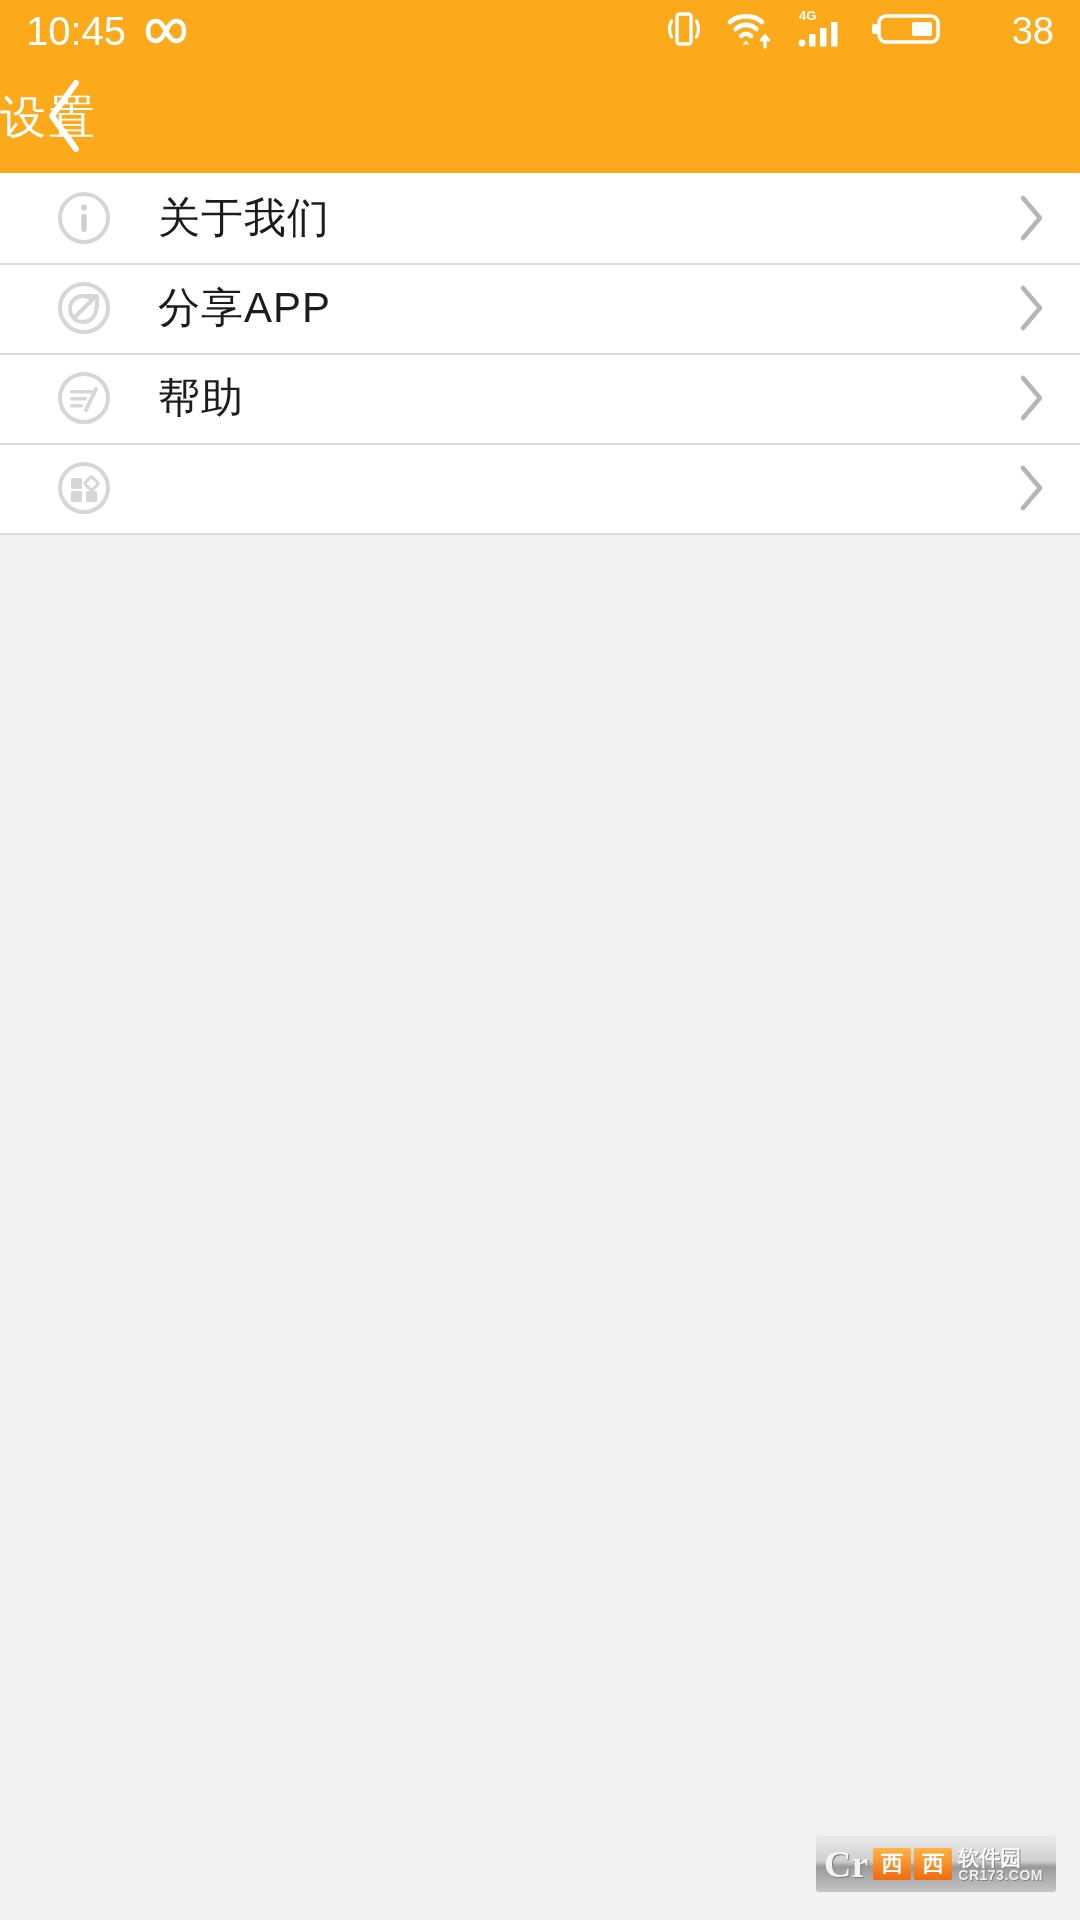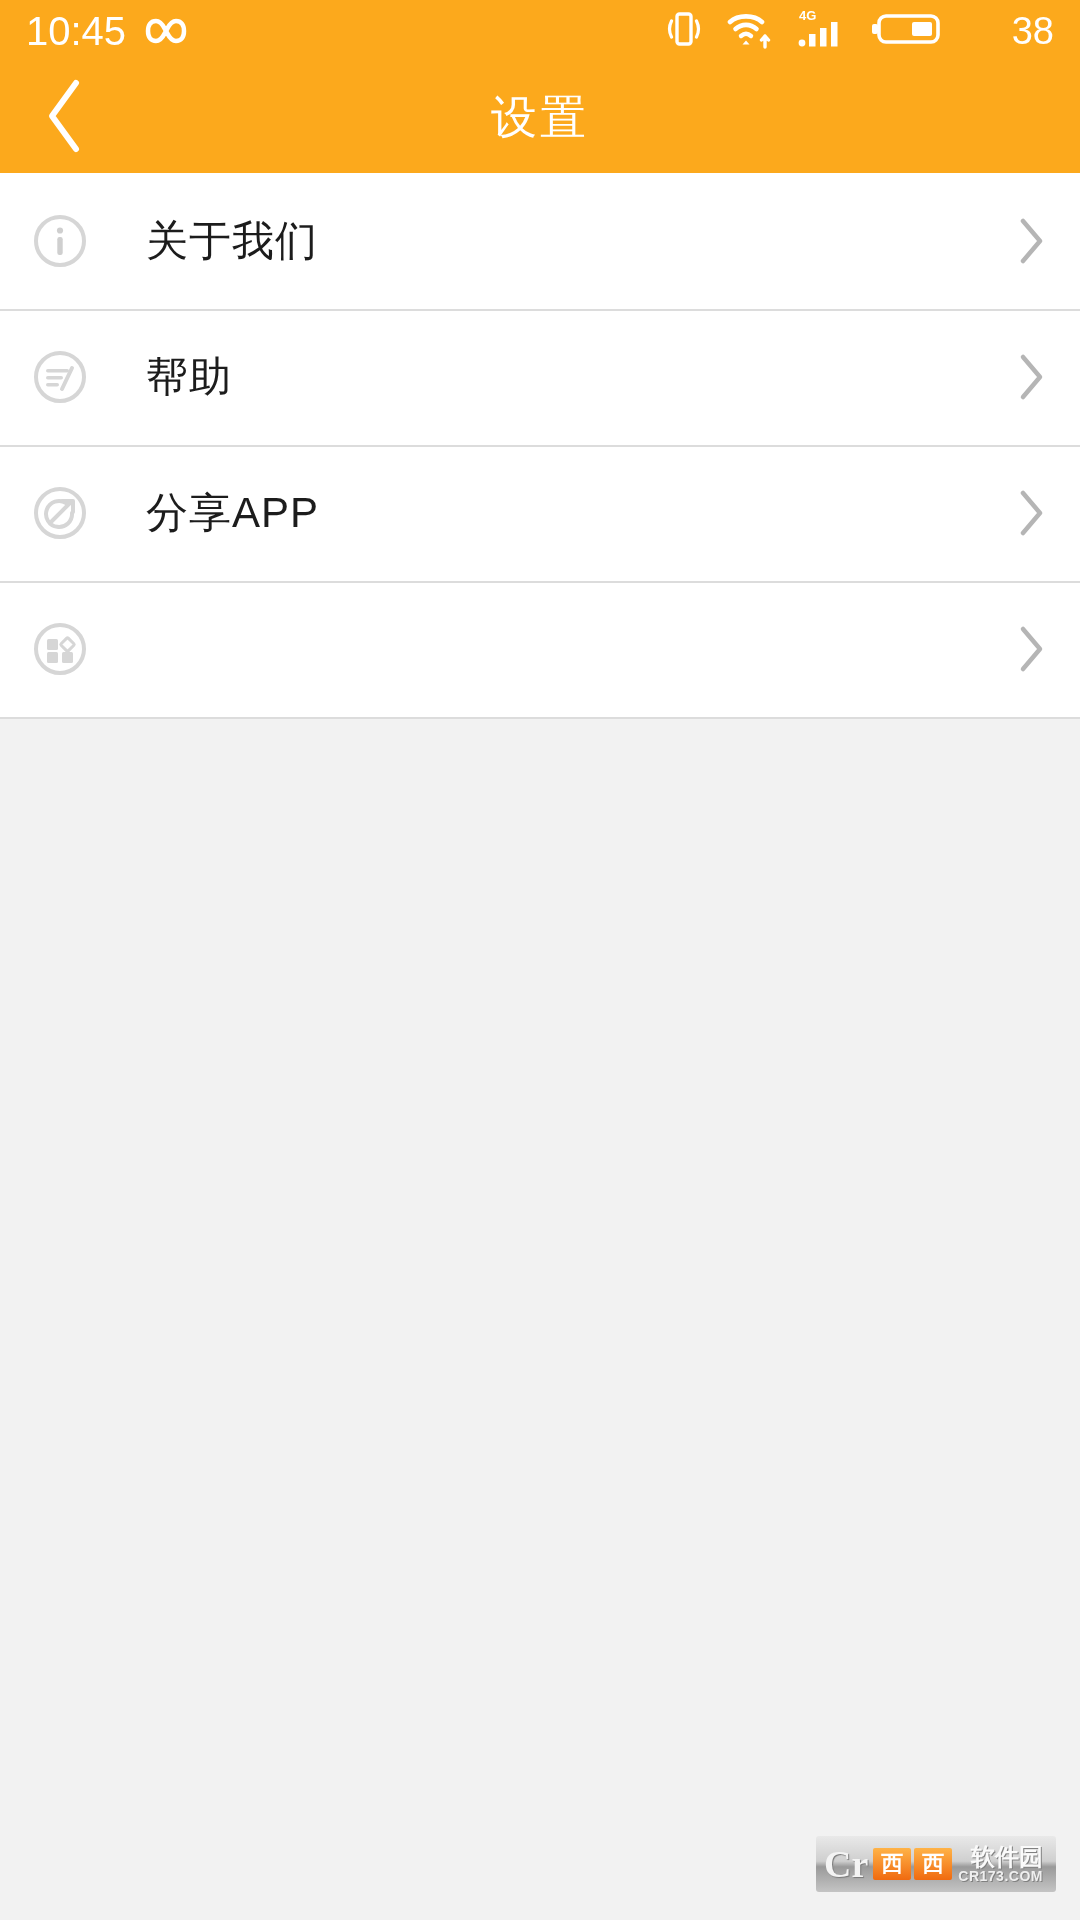--- a/index.html
+++ b/index.html
@@ -26,7 +26,7 @@
   
   .header {
     position:relative; height:111px; background:#fca91c;
-    display:flex; align-items:center; justify-content:center;
+    display:flex; align-items:center; justify-content:flex-start;
   }
   .back-btn {
     position:absolute; left:0; top:0; height:111px; width:130px;

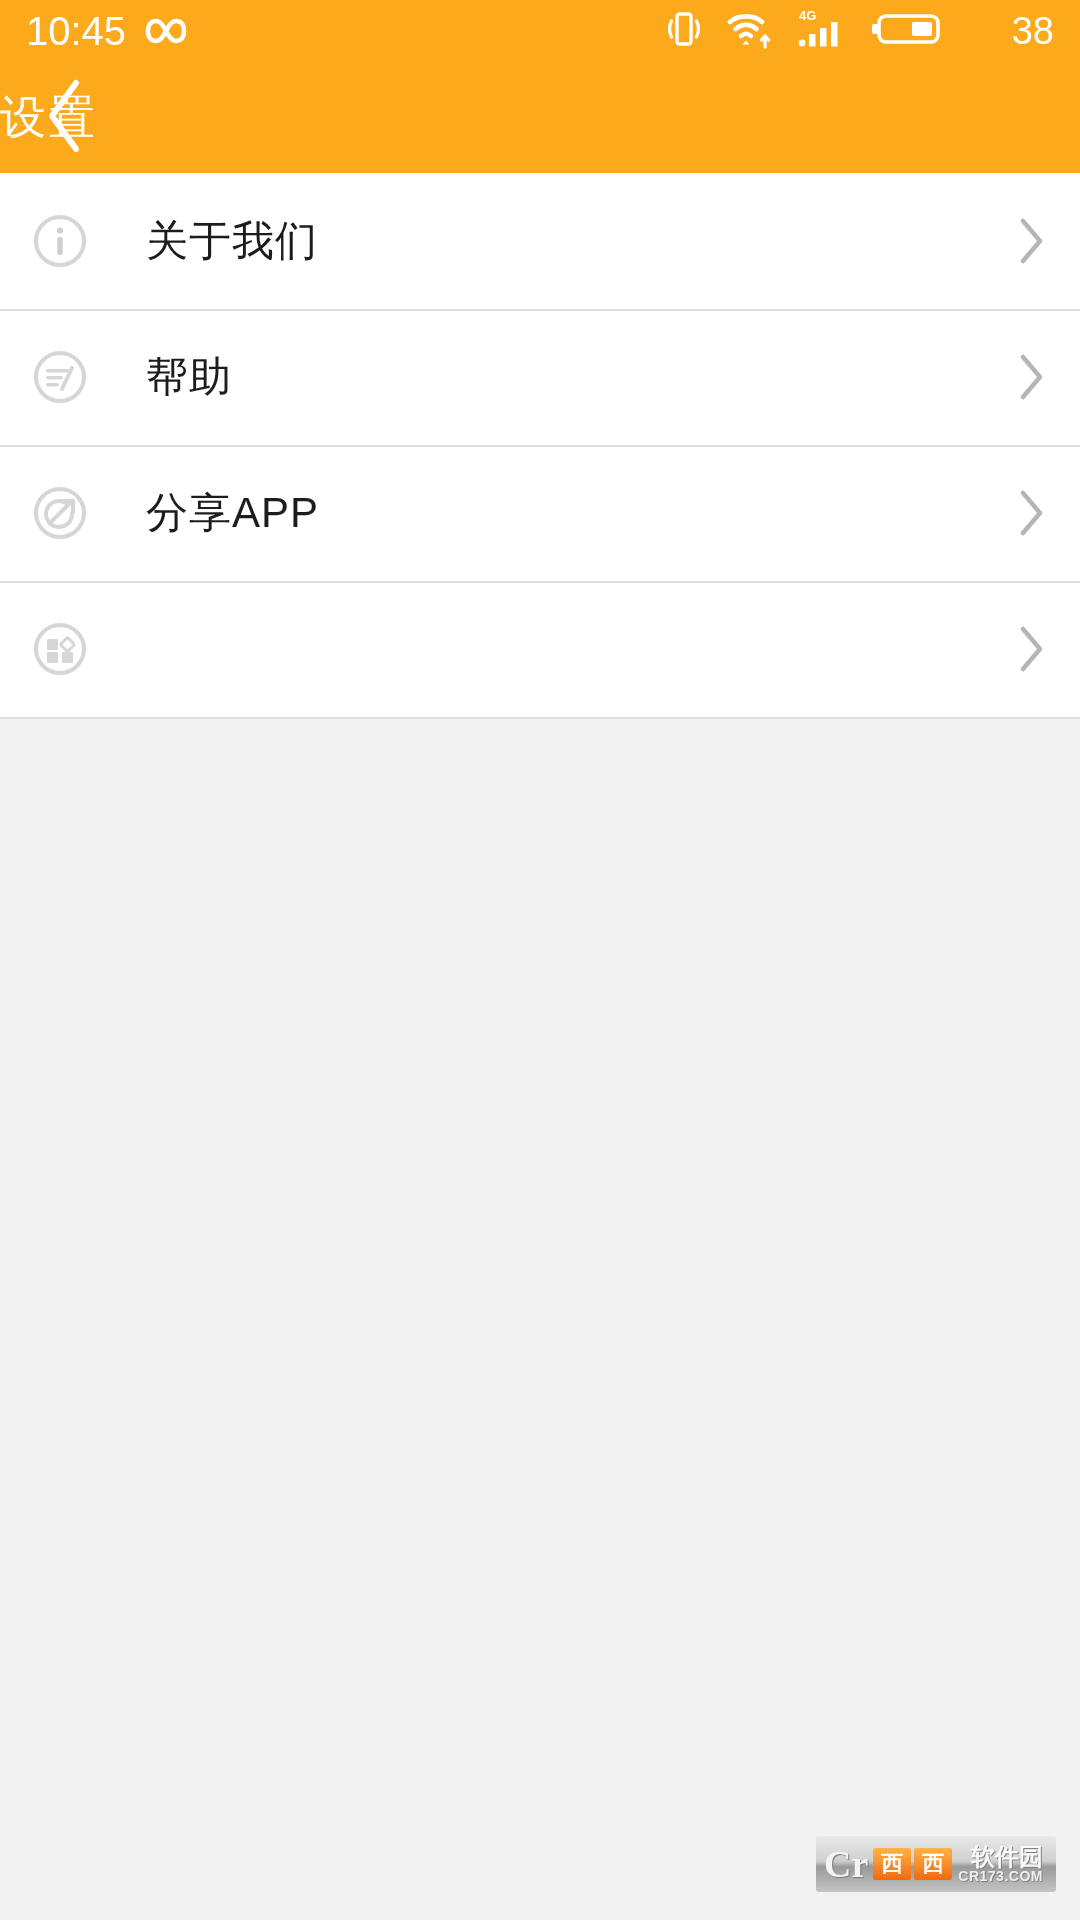--- a/index.html
+++ b/index.html
@@ -40,8 +40,8 @@
   
   .list { background:#ffffff; }
   .row {
-    position:relative; height:136px; display:flex; align-items:center;
-    padding:0 32px 0 32px; background:#ffffff; cursor:pointer;gap:12px;
+    position:relative; height:90px; display:flex; align-items:center;
+    padding:0 32px 0 56px; background:#ffffff; cursor:pointer;
   }
   .row + .row::before {
     content:""; position:absolute; left:0; right:0; top:0;

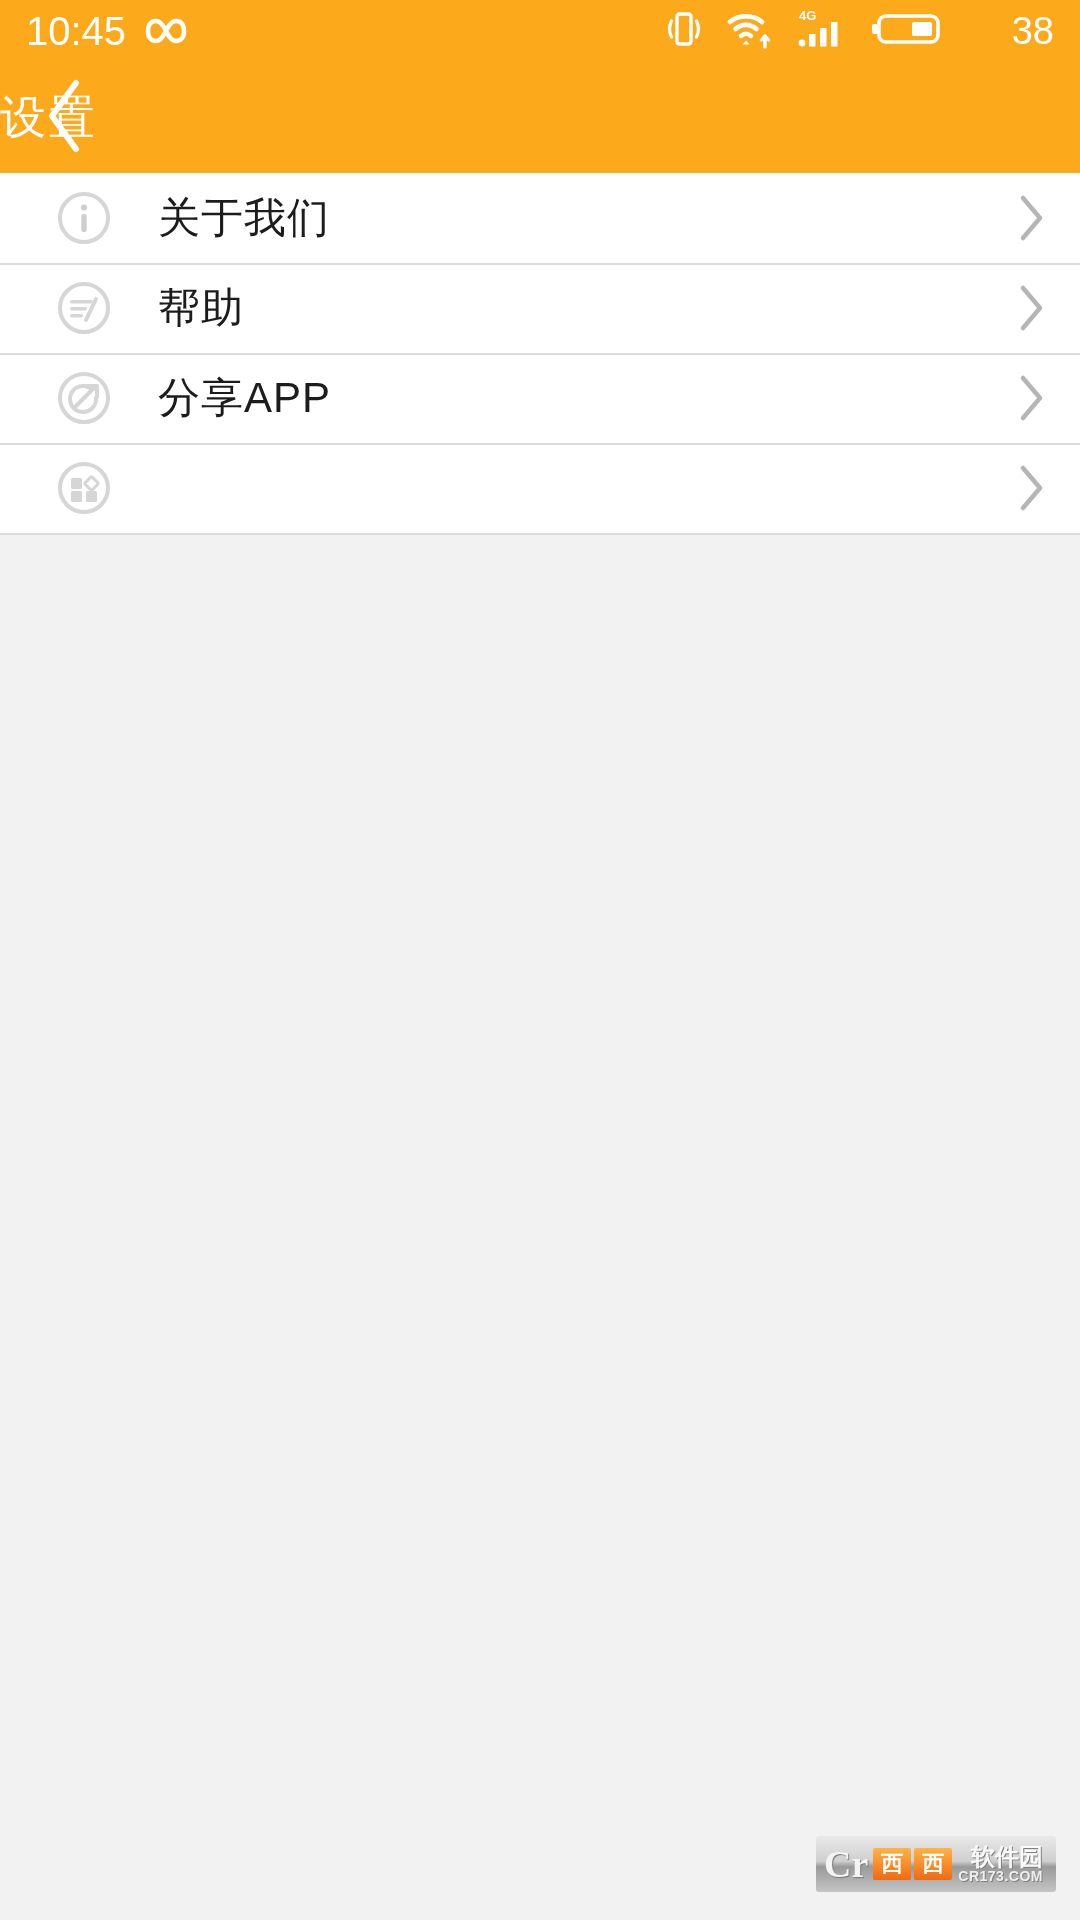--- a/index.html
+++ b/index.html
@@ -175,6 +175,23 @@
       <span class="row-icon">
         <svg width="56" height="56" viewBox="0 0 56 56">
           <circle cx="28" cy="28" r="24" fill="none" stroke="#d6d6d6" stroke-width="4"></circle>
+          <path d="M34 18 A13 13 0 1 0 40 28" fill="none" stroke="#d6d6d6" stroke-width="4" stroke-linecap="round"></path>
+          <path d="M20 36 L39 17" fill="none" stroke="#d6d6d6" stroke-width="4" stroke-linecap="round"></path>
+          <path d="M30 16 L41 16 L41 27" fill="none" stroke="#d6d6d6" stroke-width="4" stroke-linecap="round" stroke-linejoin="round"></path>
+        </svg>
+      </span>
+      <span class="row-label">分享APP</span>
+      <span class="row-chev">
+        <svg width="34" height="56" viewBox="0 0 34 56">
+          <path d="M9 8 L26 28 L9 48" fill="none" stroke="#b5b5b5" stroke-width="4.5" stroke-linecap="round" stroke-linejoin="round"></path>
+        </svg>
+      </span>
+    </div>
+
+    <div class="row">
+      <span class="row-icon">
+        <svg width="56" height="56" viewBox="0 0 56 56">
+          <circle cx="28" cy="28" r="24" fill="none" stroke="#d6d6d6" stroke-width="4"></circle>
           <rect x="14" y="20" width="23" height="3.6" rx="1.8" fill="#d6d6d6"></rect>
           <rect x="14" y="27" width="17" height="3.6" rx="1.8" fill="#d6d6d6"></rect>
           <rect x="14" y="34" width="13" height="3.6" rx="1.8" fill="#d6d6d6"></rect>
@@ -182,23 +199,6 @@
         </svg>
       </span>
       <span class="row-label">帮助</span>
-      <span class="row-chev">
-        <svg width="34" height="56" viewBox="0 0 34 56">
-          <path d="M9 8 L26 28 L9 48" fill="none" stroke="#b5b5b5" stroke-width="4.5" stroke-linecap="round" stroke-linejoin="round"></path>
-        </svg>
-      </span>
-    </div>
-
-    <div class="row">
-      <span class="row-icon">
-        <svg width="56" height="56" viewBox="0 0 56 56">
-          <circle cx="28" cy="28" r="24" fill="none" stroke="#d6d6d6" stroke-width="4"></circle>
-          <path d="M34 18 A13 13 0 1 0 40 28" fill="none" stroke="#d6d6d6" stroke-width="4" stroke-linecap="round"></path>
-          <path d="M20 36 L39 17" fill="none" stroke="#d6d6d6" stroke-width="4" stroke-linecap="round"></path>
-          <path d="M30 16 L41 16 L41 27" fill="none" stroke="#d6d6d6" stroke-width="4" stroke-linecap="round" stroke-linejoin="round"></path>
-        </svg>
-      </span>
-      <span class="row-label">分享APP</span>
       <span class="row-chev">
         <svg width="34" height="56" viewBox="0 0 34 56">
           <path d="M9 8 L26 28 L9 48" fill="none" stroke="#b5b5b5" stroke-width="4.5" stroke-linecap="round" stroke-linejoin="round"></path>

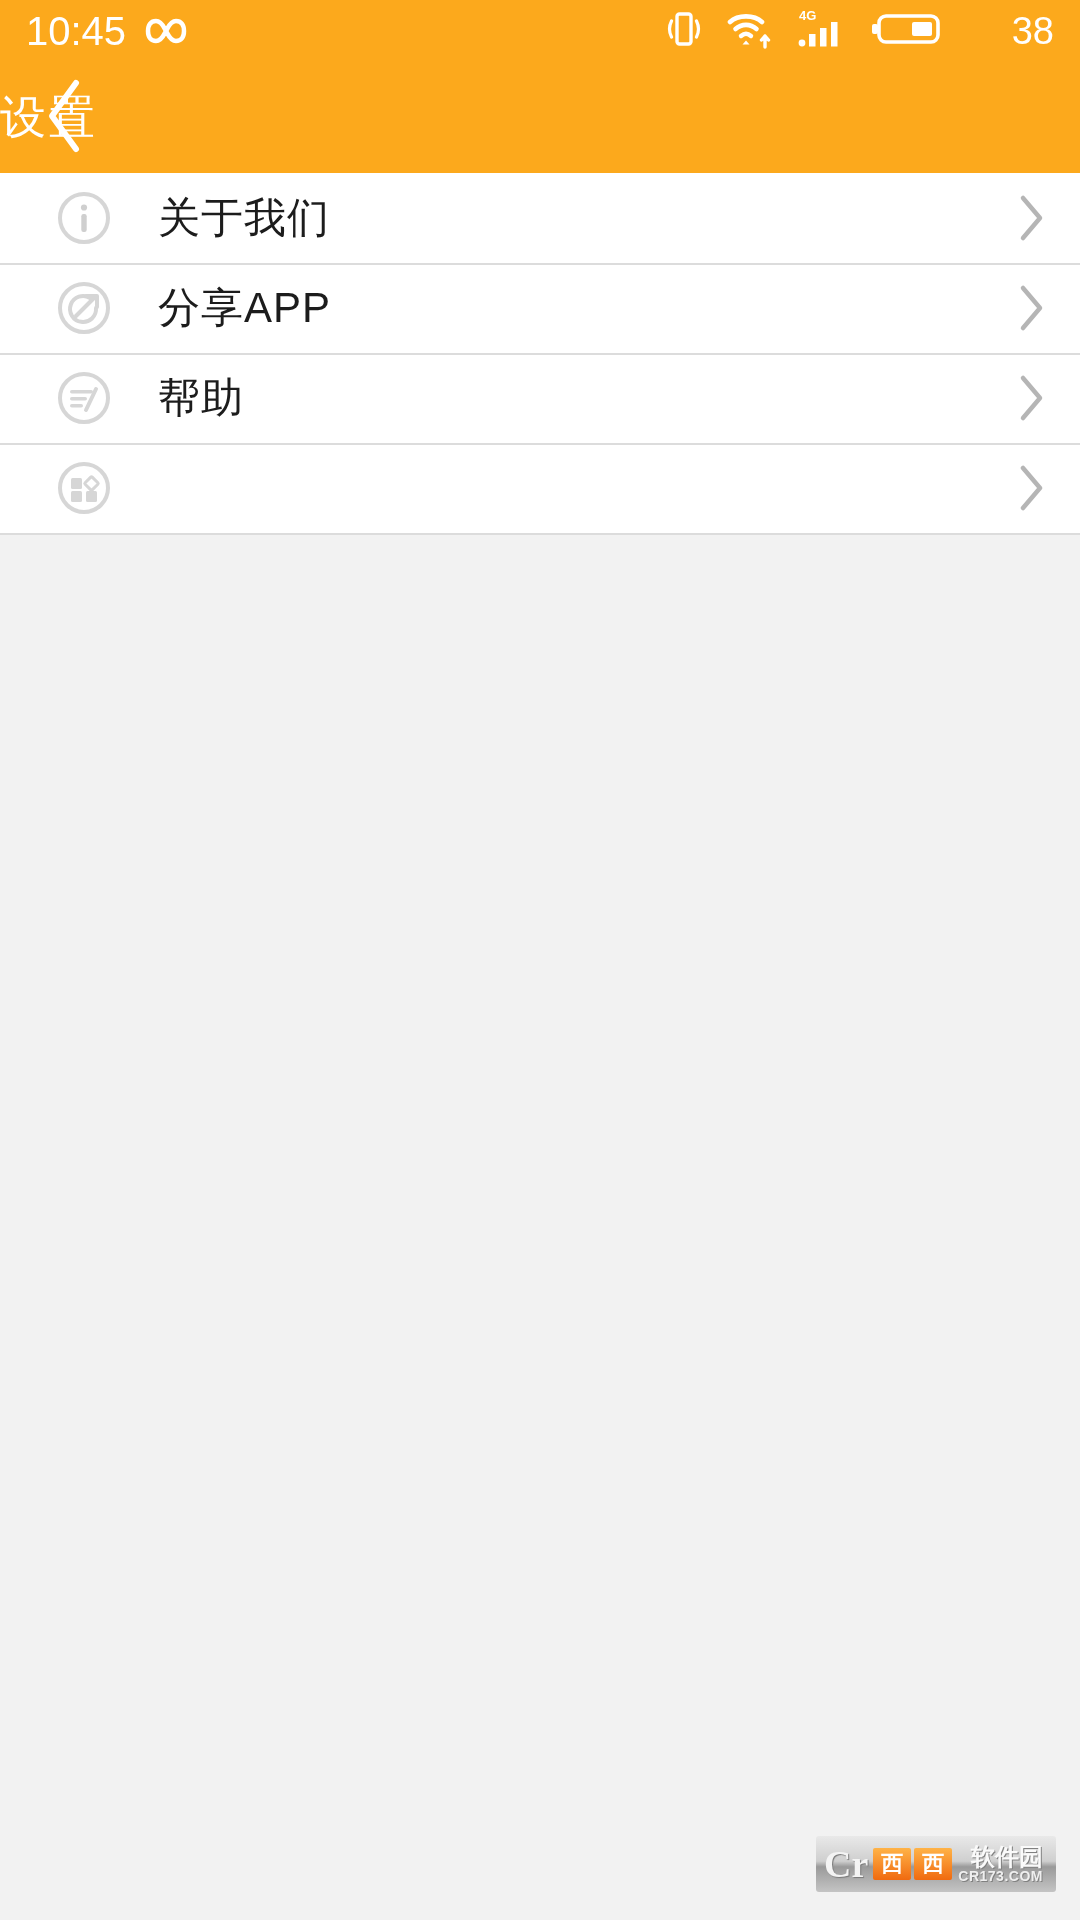--- a/index.html
+++ b/index.html
@@ -86,7 +86,7 @@
     font-family:"DejaVu Sans", sans-serif;
   }
   .wm-right { margin-left:6px; display:flex; flex-direction:column; line-height:1; }
-  .wm-cn { font-size:24px; font-weight:700; color:#fafafa; text-shadow:1px 1px 0 #808080;text-align:right; }
+  .wm-cn { font-size:21px; font-weight:700; color:#fafafa; text-shadow:1px 1px 0 #808080; }
   .wm-url { font-size:14px; font-weight:700; color:#efefef; text-shadow:1px 1px 0 #808080; letter-spacing:0.5px; }
 
   .col { display:flex; flex-direction:column; height:1920px; }

